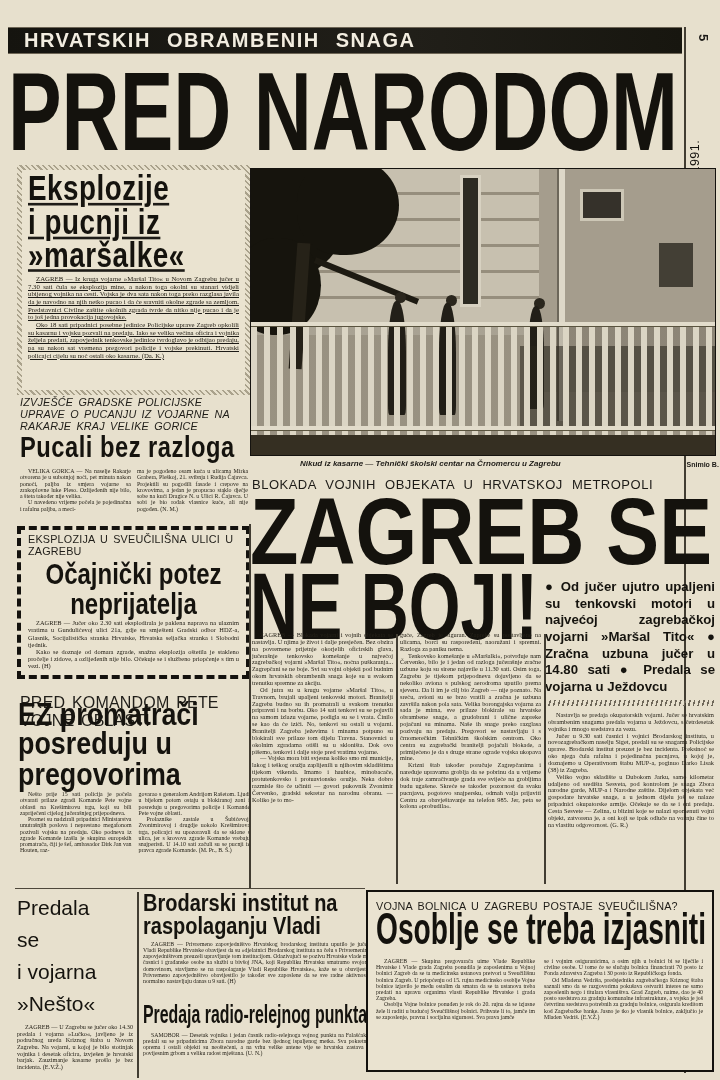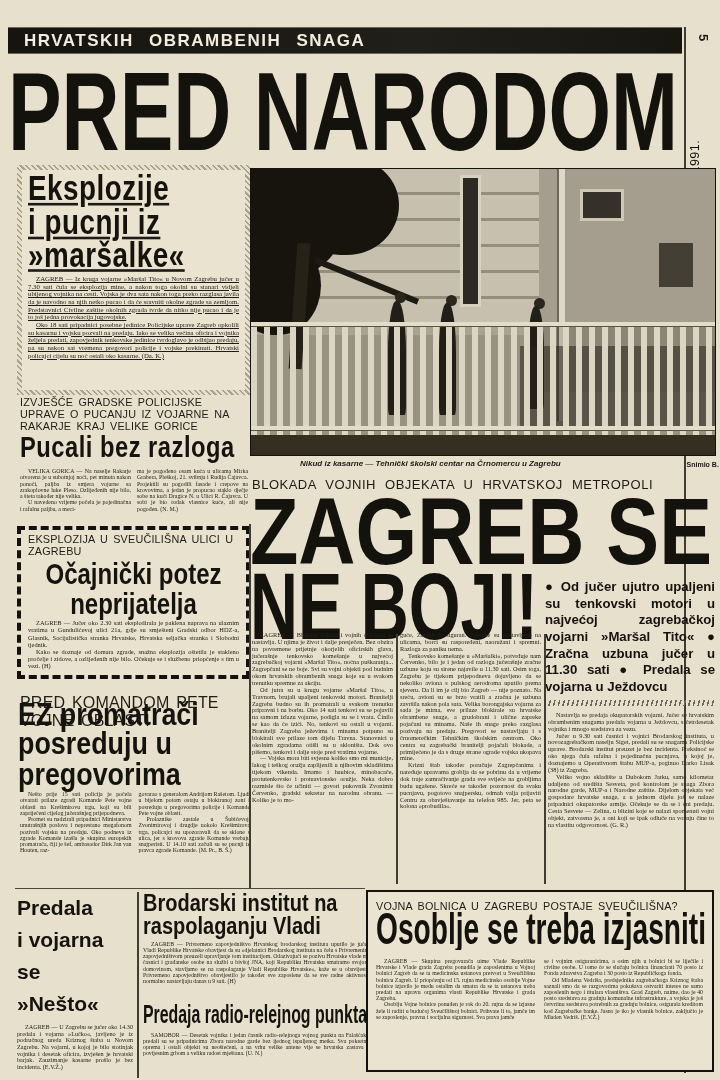--- a/index.html
+++ b/index.html
@@ -7,7 +7,7 @@
         font-family:"Liberation Sans",sans-serif;color:#1d1b17;}
   
   .banner{position:absolute;left:8px;top:27px;width:674px;height:25px;background:linear-gradient(90deg,#15140f 0%,#211f19 60%,#17160f 100%);border-top:1px solid #6d6555;border-bottom:1px solid #6d6555;}
-  .banner span{display:block;color:#f2ede0;font-weight:bold;font-size:17px;line-height:25px;letter-spacing:1.5px;word-spacing:9px;padding-left:16px;}
+  .banner span{display:block;color:#f2ede0;font-weight:bold;font-size:20px;line-height:25px;letter-spacing:1.5px;word-spacing:9px;padding-left:16px;}
   .pageno{position:absolute;left:700px;top:30px;font-size:13px;font-weight:bold;transform:rotate(90deg);}
   .mainhead{position:absolute;left:6px;top:50px;}
   .edition{position:absolute;left:688px;top:52px;height:300px;writing-mode:vertical-rl;transform:rotate(180deg);font-size:12.5px;letter-spacing:.5px;white-space:nowrap;color:#14120e;}

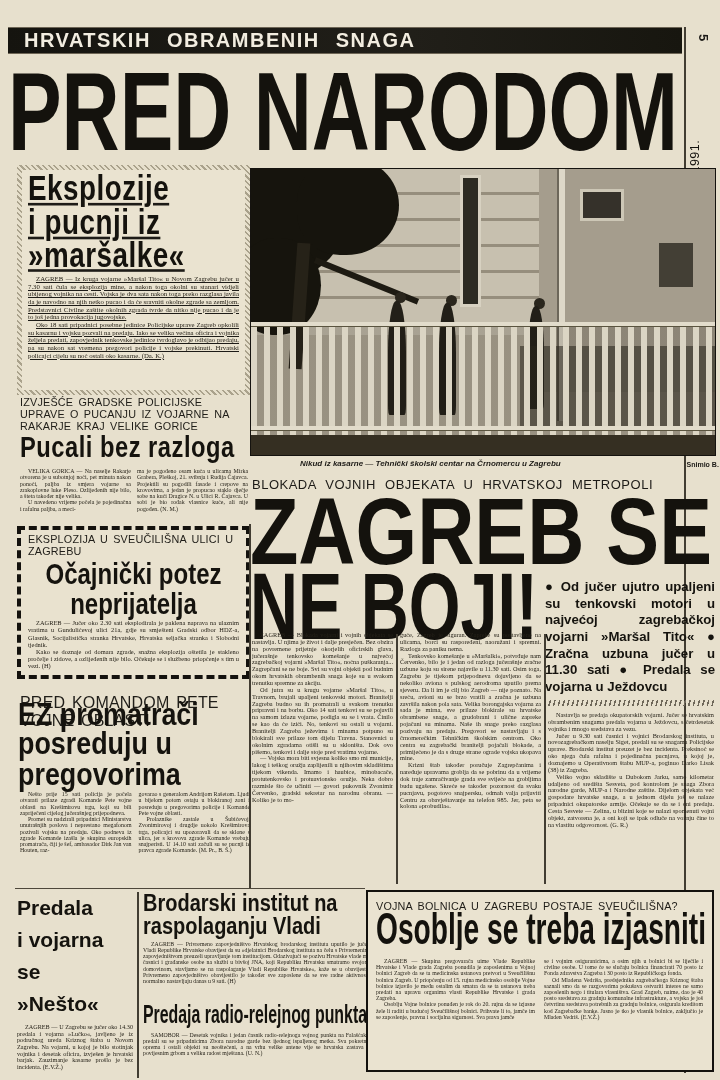--- a/index.html
+++ b/index.html
@@ -27,7 +27,7 @@
   .a1 .title{font-size:27px;line-height:.95;transform:scale(1.03,1.3);transform-origin:left top;letter-spacing:.5px;height:102px;}
   .a1 .jt{font-size:6.8px;line-height:1.13;}
   
-  .a2k{position:absolute;left:20px;top:396px;width:228px;}
+  .a2k{position:absolute;left:20px;top:396px;width:228px;font-style:italic;}
   .a2t{position:absolute;left:20px;top:431px;font-size:23px;transform:scale(1.03,1.25);transform-origin:left top;letter-spacing:.5px;}
   .a2b{position:absolute;left:20px;top:468px;width:228px;height:56px;display:flex;gap:6px;overflow:hidden;}
   .a2b div{width:111px;font-size:5.9px;line-height:1.06;}

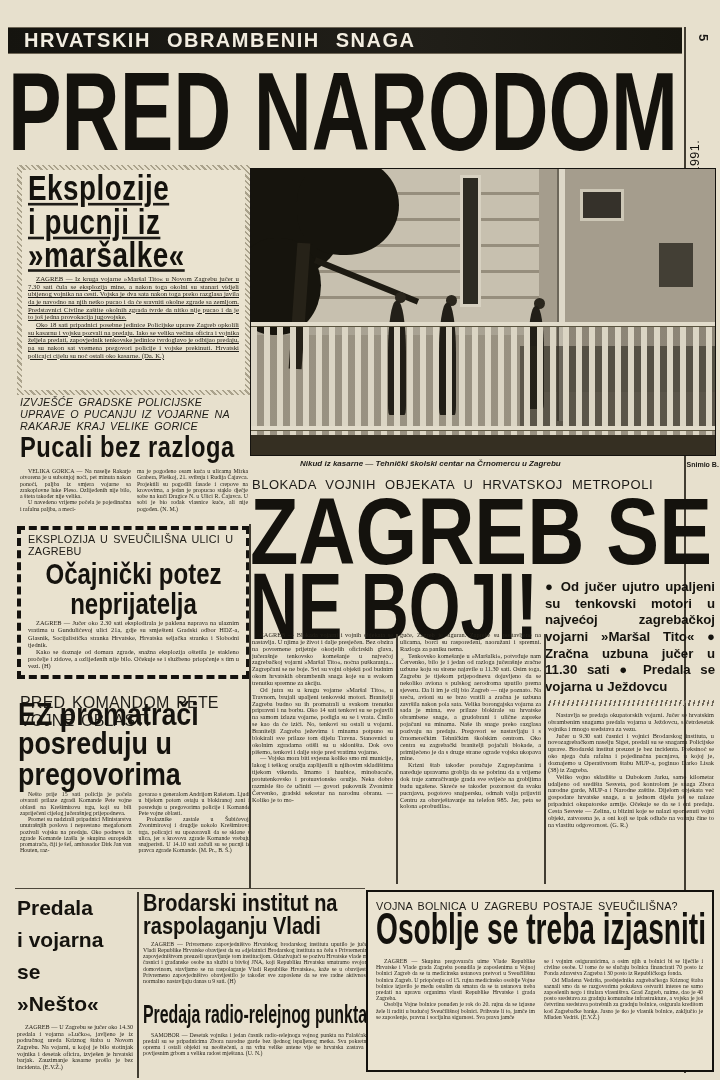--- a/index.html
+++ b/index.html
@@ -195,7 +195,7 @@
   <svg class="zs2" width="292" height="78" viewBox="0 0 292 78">
     <text x="0" y="72" font-family="Liberation Sans, sans-serif" font-weight="bold" font-size="94" fill="#14120d" textLength="288" lengthAdjust="spacingAndGlyphs">NE BOJI!</text>
   </svg>
-  <div class="bullets">● Od jučer ujutro upaljeni su tenkovski motori u najvećoj zagrebačkoj vojarni »Maršal Tito« ● Zračna uzbuna jučer u 11.30 sati ● Predala se vojarna u Ježdovcu</div>
+  <div class="bullets">● Od jučer ujutro upaljeni su tenkovski motori u najvećoj zagrebačkoj vojarni »Maršal Tito« ● Zračna uzbuna jučer u 14.80 sati ● Predala se vojarna u Ježdovcu</div>
   <div class="squig"></div>
 
   <div class="mcol jt" id="mc1">

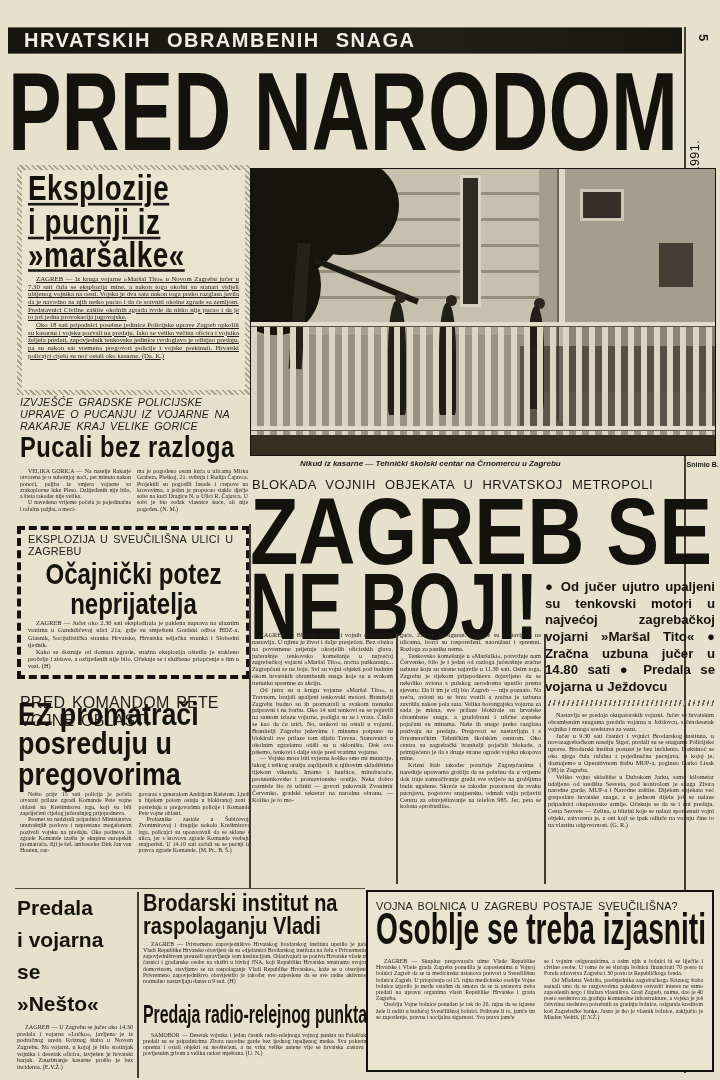--- a/index.html
+++ b/index.html
@@ -42,7 +42,7 @@
   .a4b div{width:112px;font-size:5.9px;line-height:1.06;}
   
   .a5{position:absolute;left:17px;top:892px;width:118px;}
-  .a5 .tl{font-size:21px;font-weight:bold;line-height:32px;color:#15130e;font-family:"Liberation Sans",sans-serif;}
+  .a5 .tl{font-size:21px;font-weight:normal;line-height:32px;color:#15130e;font-family:"Liberation Sans",sans-serif;}
   .a5 .jt{font-size:6.2px;line-height:1.07;margin-top:4px;width:116px;}
   
   .photo{position:absolute;left:250px;top:168px;width:466px;height:288px;border:1.5px solid #15130f;box-sizing:border-box;overflow:hidden;background:#c3bcab;}

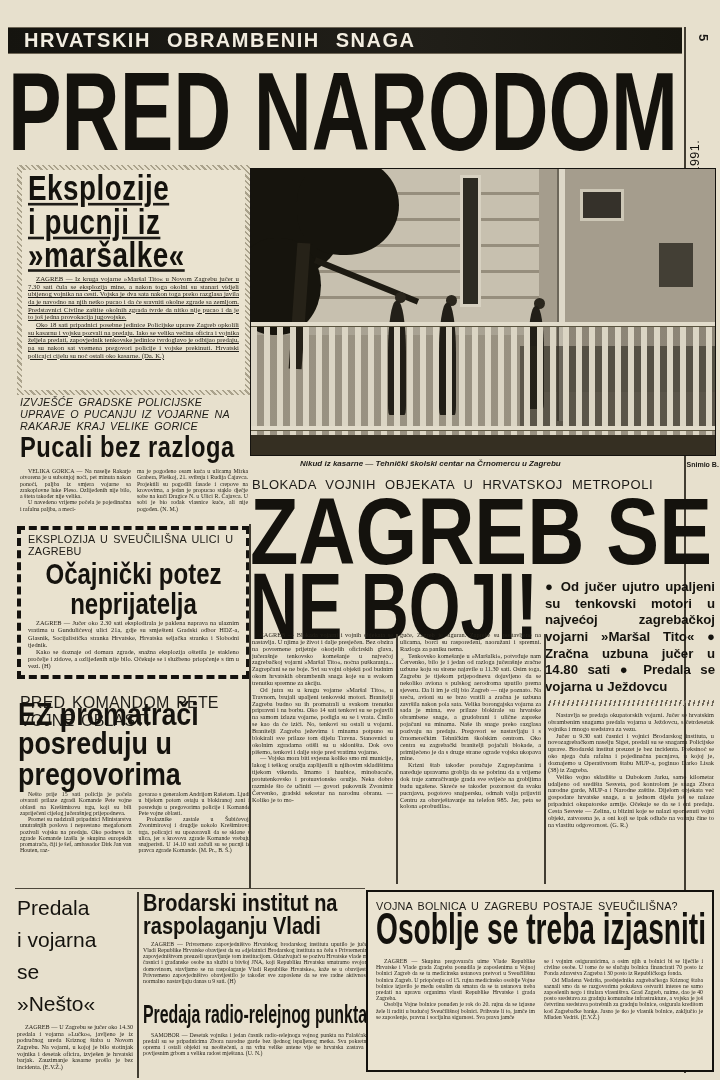--- a/index.html
+++ b/index.html
@@ -222,8 +222,8 @@
 
   <div class="a5">
     <div class="tl">Predala</div>
+    <div class="tl">se</div>
     <div class="tl">i vojarna</div>
-    <div class="tl">se</div>
     <div class="tl">»Nešto«</div>
     <div class="jt">
       <p class="np">ZAGREB — U Zagrebu se jučer oko 14.30 predala i vojarna »Lučko«, javljeno je iz područnog ureda Kriznog štaba u Novom Zagrebu. Na vojarni, u kojoj je bilo stotinjak vojnika i desetak oficira, izvješen je hrvatski barjak. Zauzimanje kasarne prošlo je bez incidenta. (E.V.Ž.)</p>

